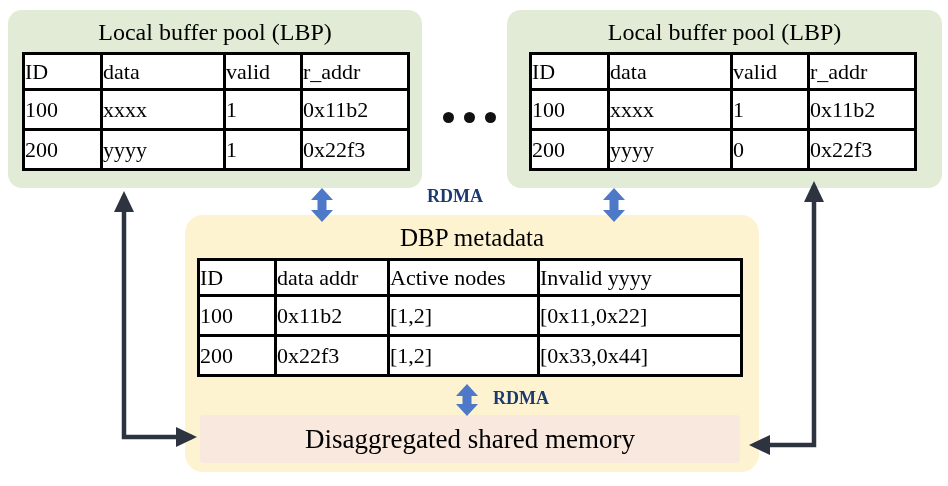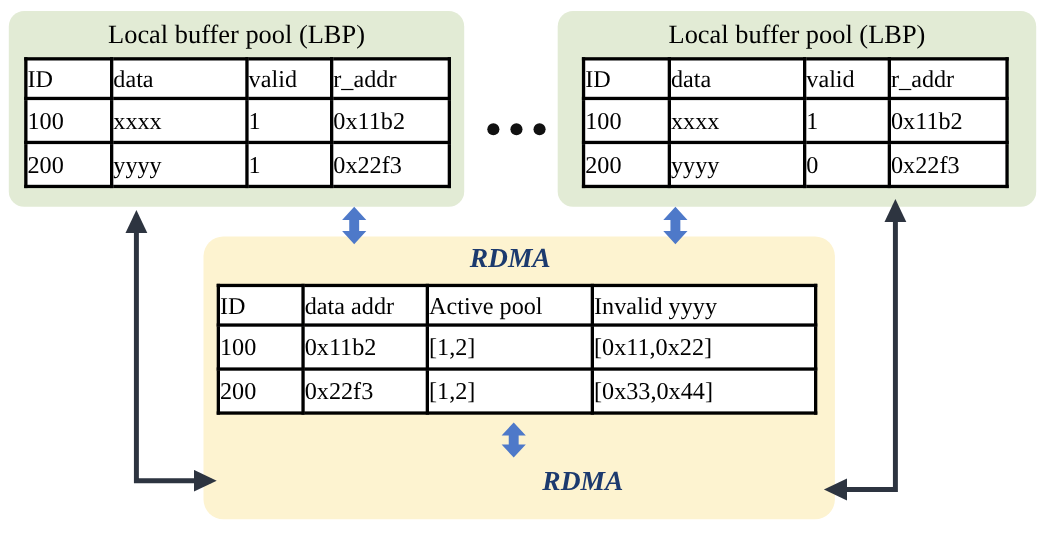--- a/index.html
+++ b/index.html
@@ -44,8 +44,8 @@
     font-size:27px;line-height:48px;white-space:nowrap;
   }
   .rdma-label{
-    position:absolute;font-size:25px;font-weight:bold;font-style:italic;
-    color:var(--navy-text,#1c3a6e);white-space:nowrap;margin-top:36px;
+    position:absolute;font-size:18px;font-weight:bold;
+    color:var(--navy-text,#1c3a6e);white-space:nowrap;
   }
   .ellipsis{
     position:absolute;left:443px;top:112px;display:flex;gap:10px;

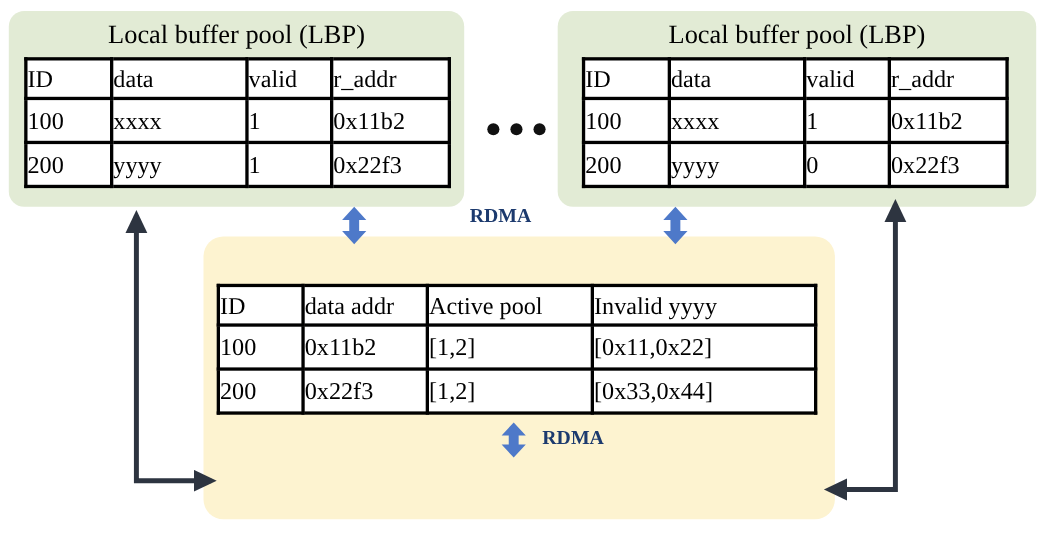--- a/index.html
+++ b/index.html
@@ -133,6 +133,7 @@
 
   <section class="panel yellow" style="left:185px;top:215px;width:574px;height:257px;">
     <div class="pmfs-label">PMFS</div>
+    <div class="dbp-title">DBP metadata</div>
 
     <table class="dtable" style="left:12px;top:43px;width:543px;">
       <colgroup>

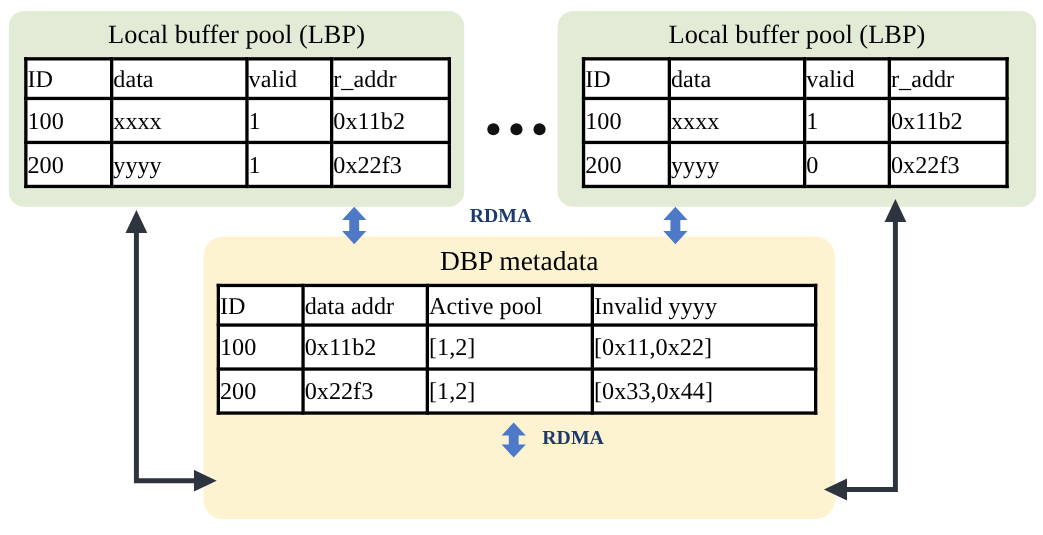--- a/index.html
+++ b/index.html
@@ -146,7 +146,7 @@
         <tr class="hdr">
           <td>ID</td>
           <td>data addr</td>
-          <td>Active pool</td>
+          <td>Active nodes</td>
           <td>Invalid yyyy</td>
         </tr>
         <tr class="data">

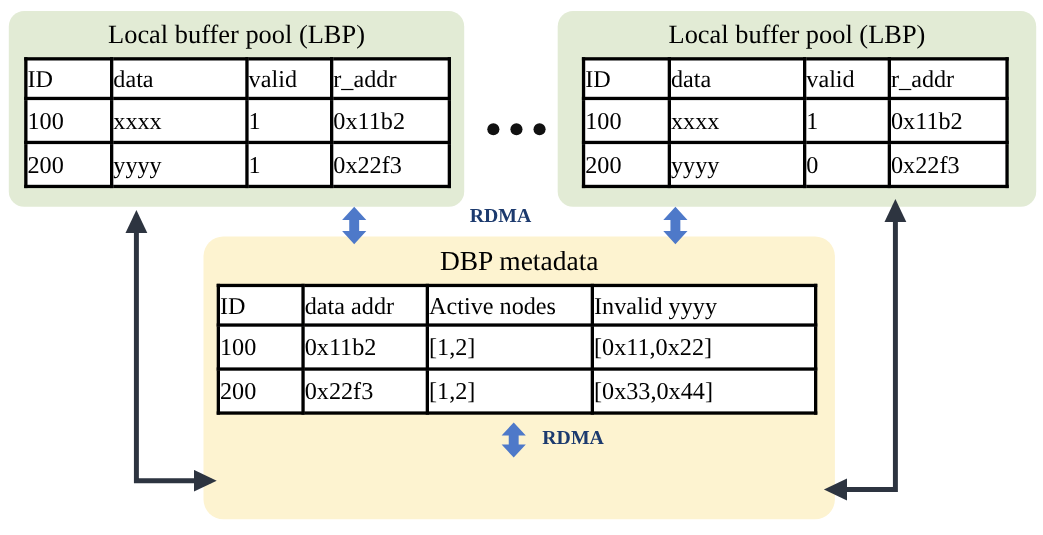--- a/index.html
+++ b/index.html
@@ -164,6 +164,9 @@
       </tbody>
     </table>
 
+    <div class="shared-box">
+      <span class="lbl">Disaggregated shared memory</span>
+    </div>
   </section>
 
   <div class="rdma-label" style="left:427px;top:186px;">RDMA</div>

